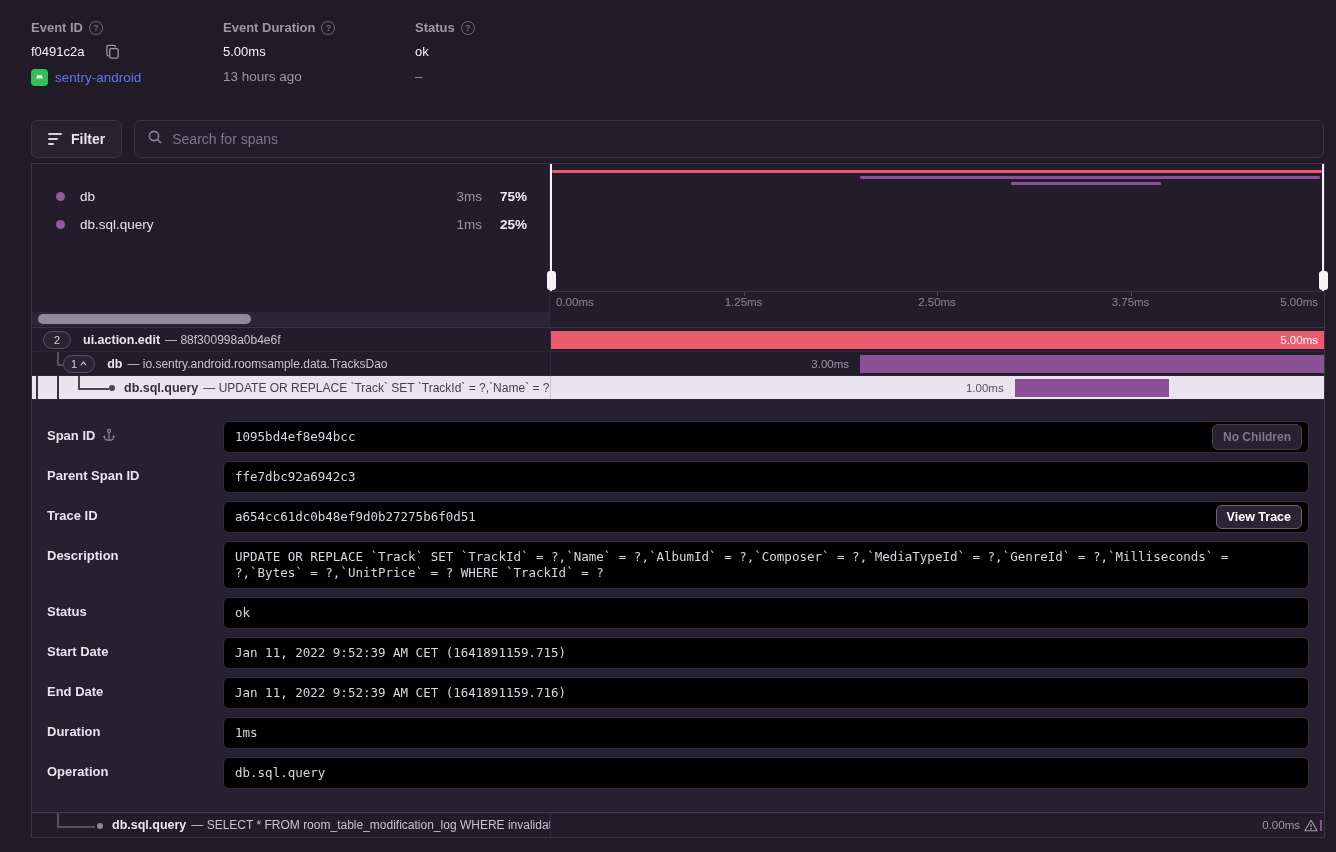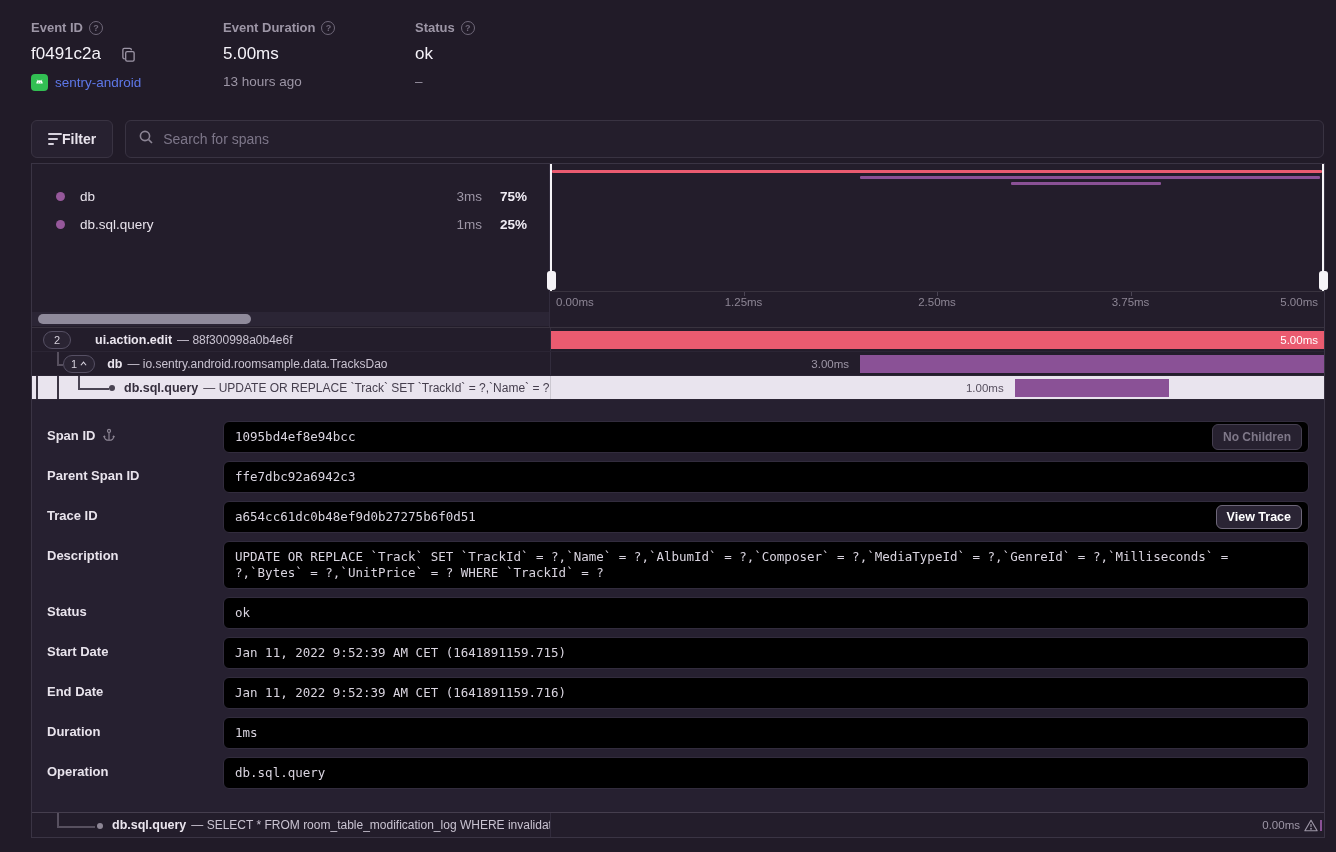--- a/index.html
+++ b/index.html
@@ -11,7 +11,7 @@
   .hcol { width:192px; }
   .hlabel { display:flex; align-items:center; gap:6px; font-size:13px; font-weight:bold; color:#9d96a6; }
   .qicon { width:14px; height:14px; border:1.5px solid #6f6879; border-radius:50%; font-size:9px; font-weight:bold; color:#6f6879; display:inline-flex; align-items:center; justify-content:center; }
-  .hvalue { margin-top:9px; font-size:17px; color:#f6f3f9; display:flex; align-items:center; gap:20px; }
+  .hvalue { margin-top:9px; font-size:13px; color:#f6f3f9; display:flex; align-items:center; gap:20px; }
   .hsub { margin-top:10px; font-size:13.5px; color:#9d96a6; display:flex; align-items:center; gap:7px; }
   .copy-ic svg { display:block; }
   .proj-badge { width:17px; height:17px; border-radius:4px; background:#32bf53; display:inline-flex; align-items:center; justify-content:center; }

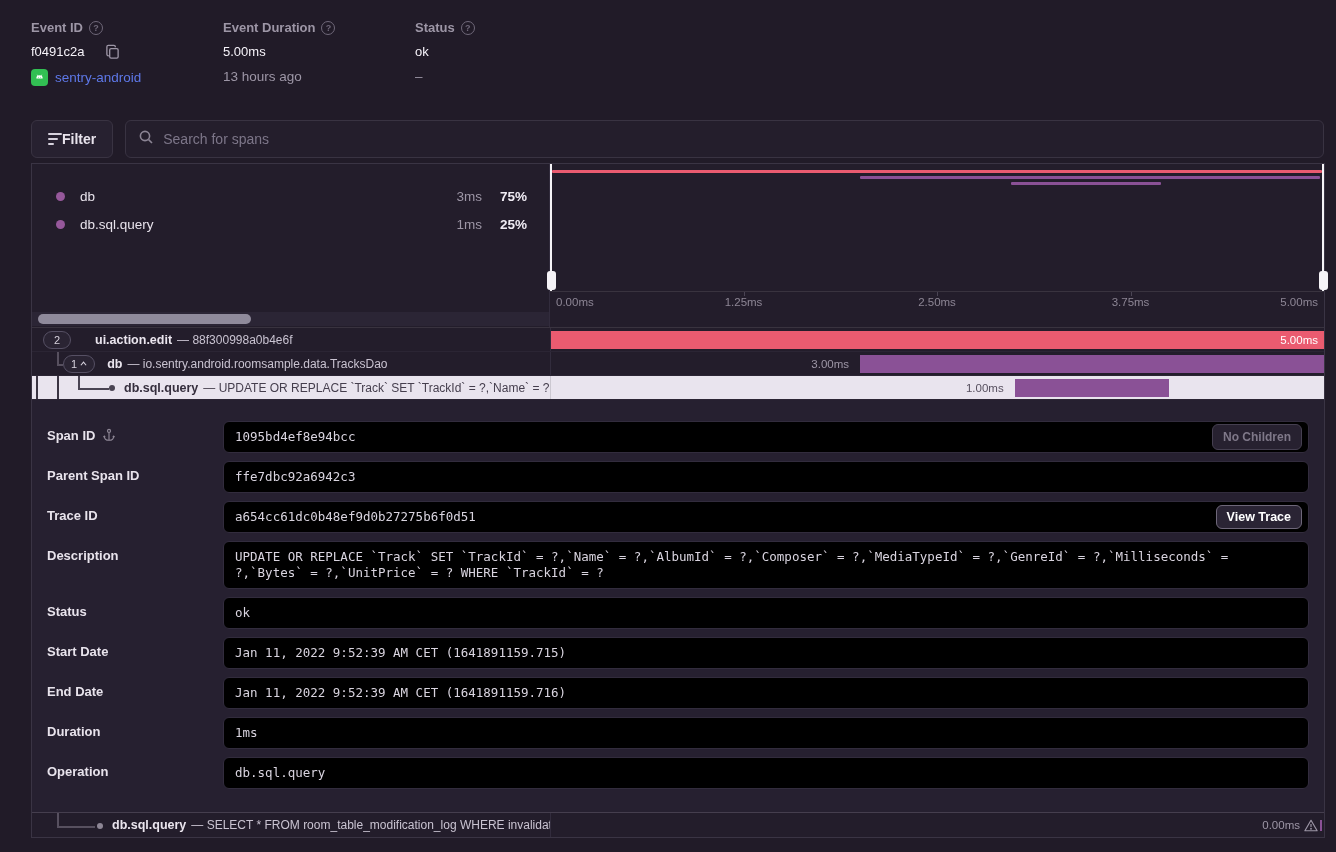--- a/index.html
+++ b/index.html
@@ -19,7 +19,7 @@
 
   
   .toolbar { position:absolute; top:120px; left:31px; width:1293px; display:flex; gap:12px; }
-  .filter-btn { height:38px; padding:1px 16px; border:1px solid #393342; border-radius:6px; background:#272130; display:flex; align-items:center; gap:0; cursor:pointer; }
+  .filter-btn { height:38px; padding:1px 16px; border:1px solid #393342; border-radius:6px; background:#272130; display:flex; align-items:center; gap:9px; cursor:pointer; }
   .filter-ic { display:flex; flex-direction:column; gap:3px; align-items:flex-start; }
   .filter-ic i { display:block; height:2px; border-radius:1px; background:#d6d1dc; }
   .filter-ic i:nth-child(1){width:14px} .filter-ic i:nth-child(2){width:10px} .filter-ic i:nth-child(3){width:6px}

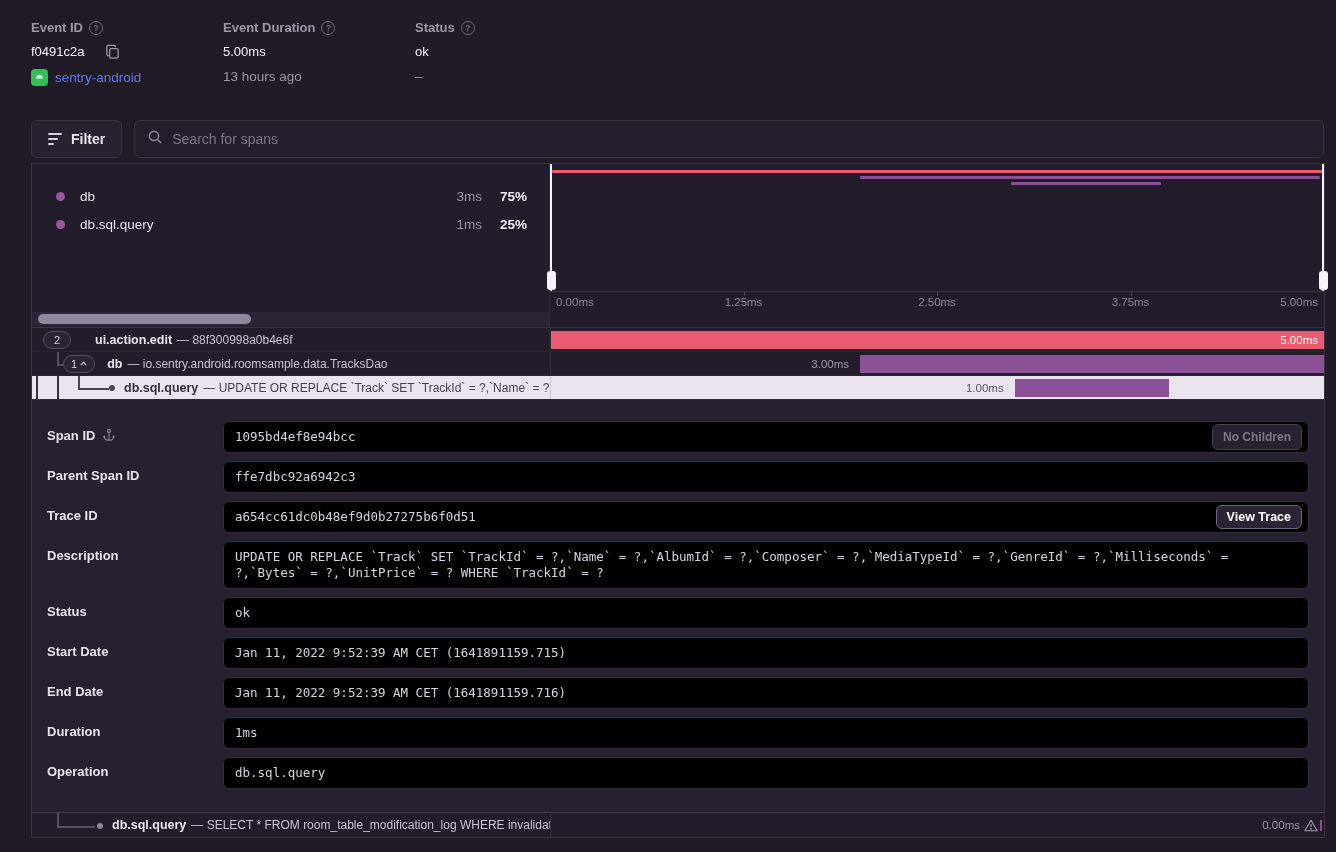--- a/index.html
+++ b/index.html
@@ -217,7 +217,7 @@
         <span class="pill" style="margin-left:11px;">
             <span>2</span>
           </span>
-        <span class="t-op" style="margin-left:24px;">ui.action.edit</span>
+        <span class="t-op" style="margin-left:12px;">ui.action.edit</span>
         <span class="t-desc">— 88f300998a0b4e6f</span>
       </div>
       <div class="trow-right">

